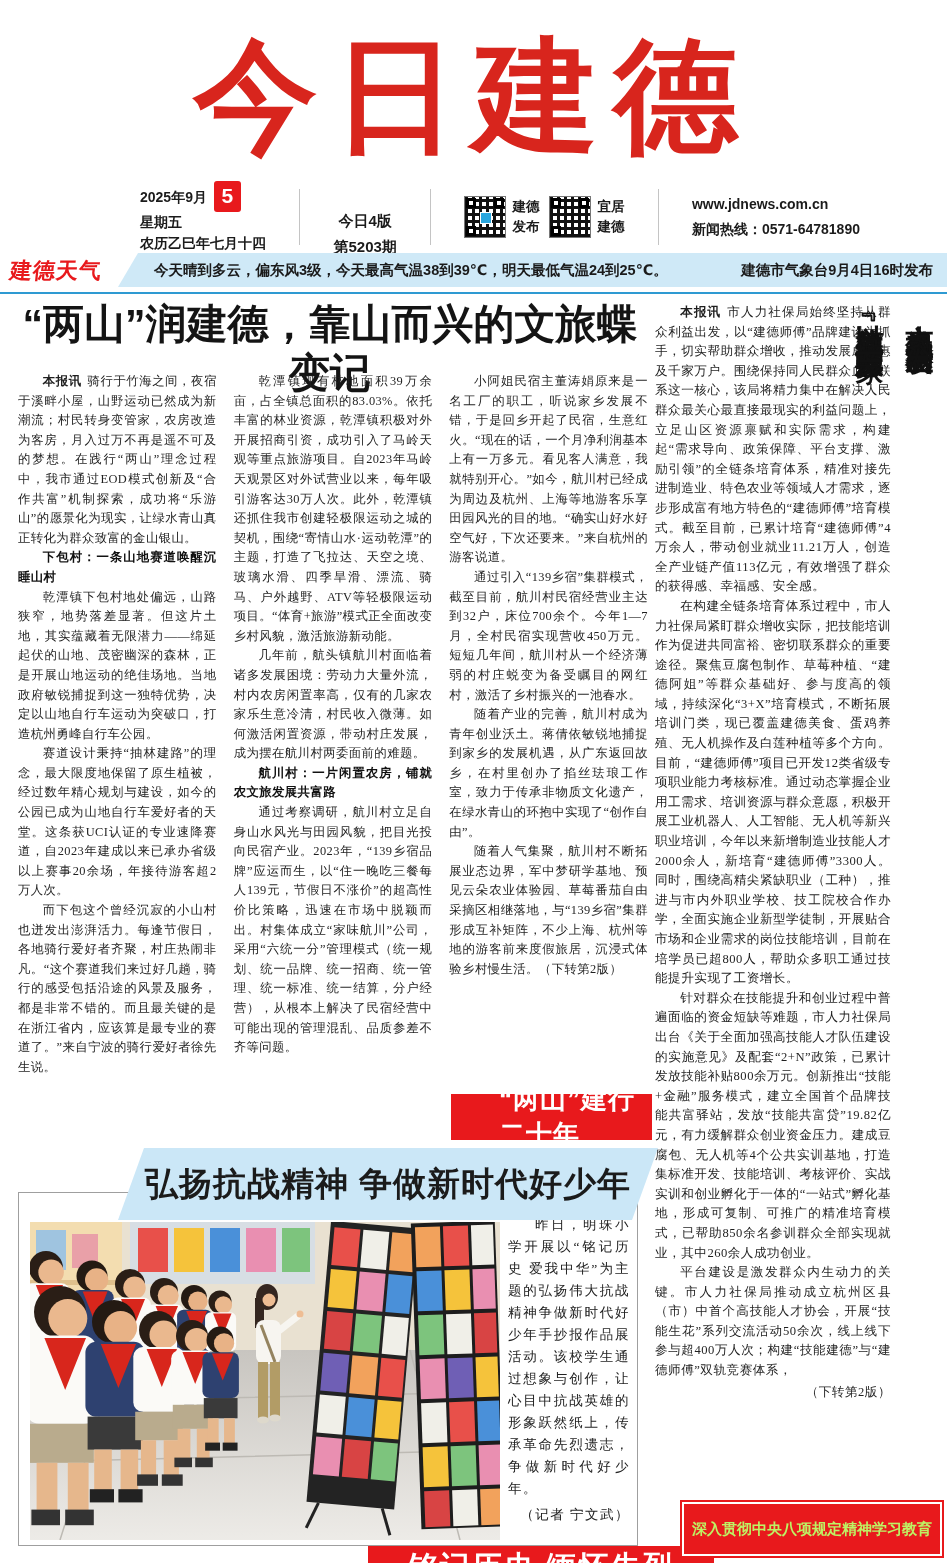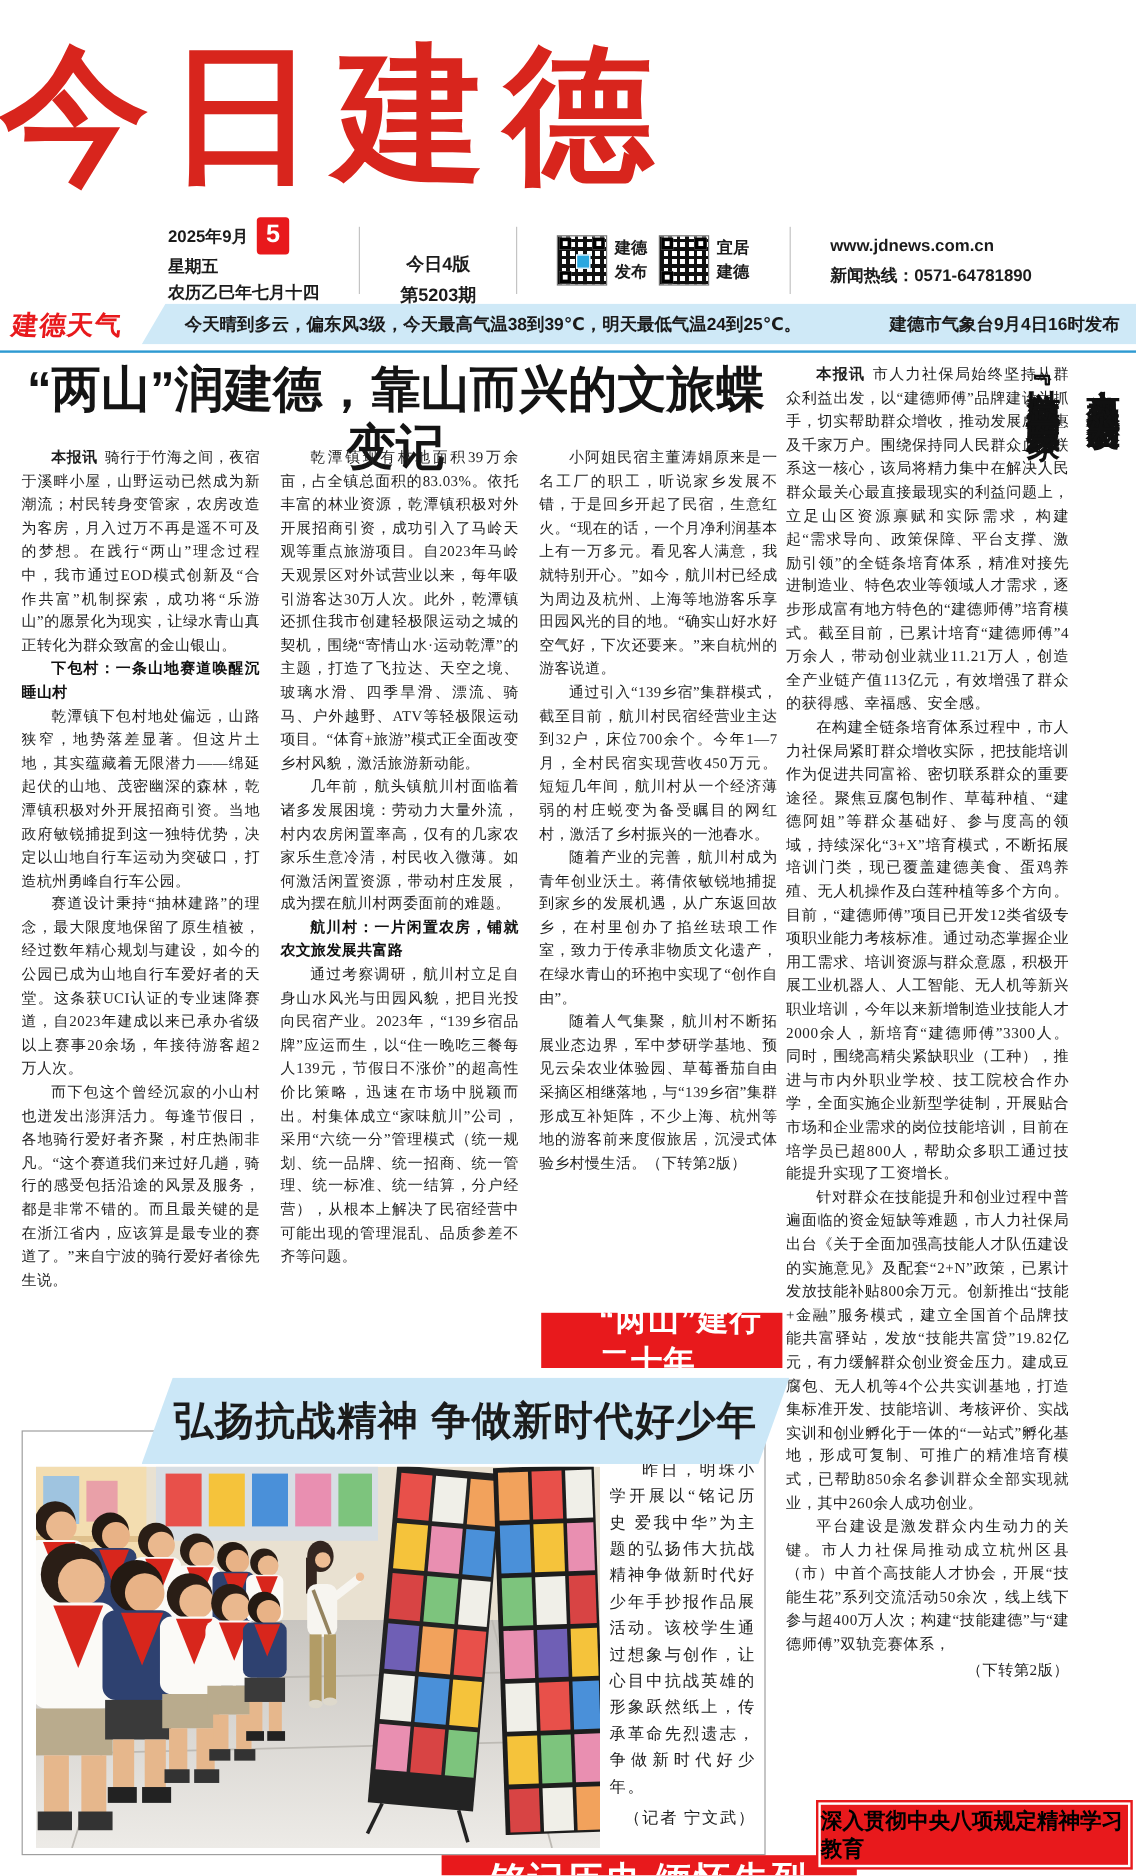--- a/index.html
+++ b/index.html
@@ -8,7 +8,7 @@
   .page { position:relative; width:947px; height:1563px; margin:0 auto; background:#fff; overflow:hidden; }
 
   
-  .masthead { position:absolute; top:18px; left:0; width:100%; text-align:left;
+  .masthead { position:absolute; top:18px; left:0; width:100%; text-align:center;
     font-family:"DejaVu Serif","Liberation Serif",serif; font-weight:900;
     font-size:124px; line-height:1.25; color:#d8251d; letter-spacing:16px; }
 

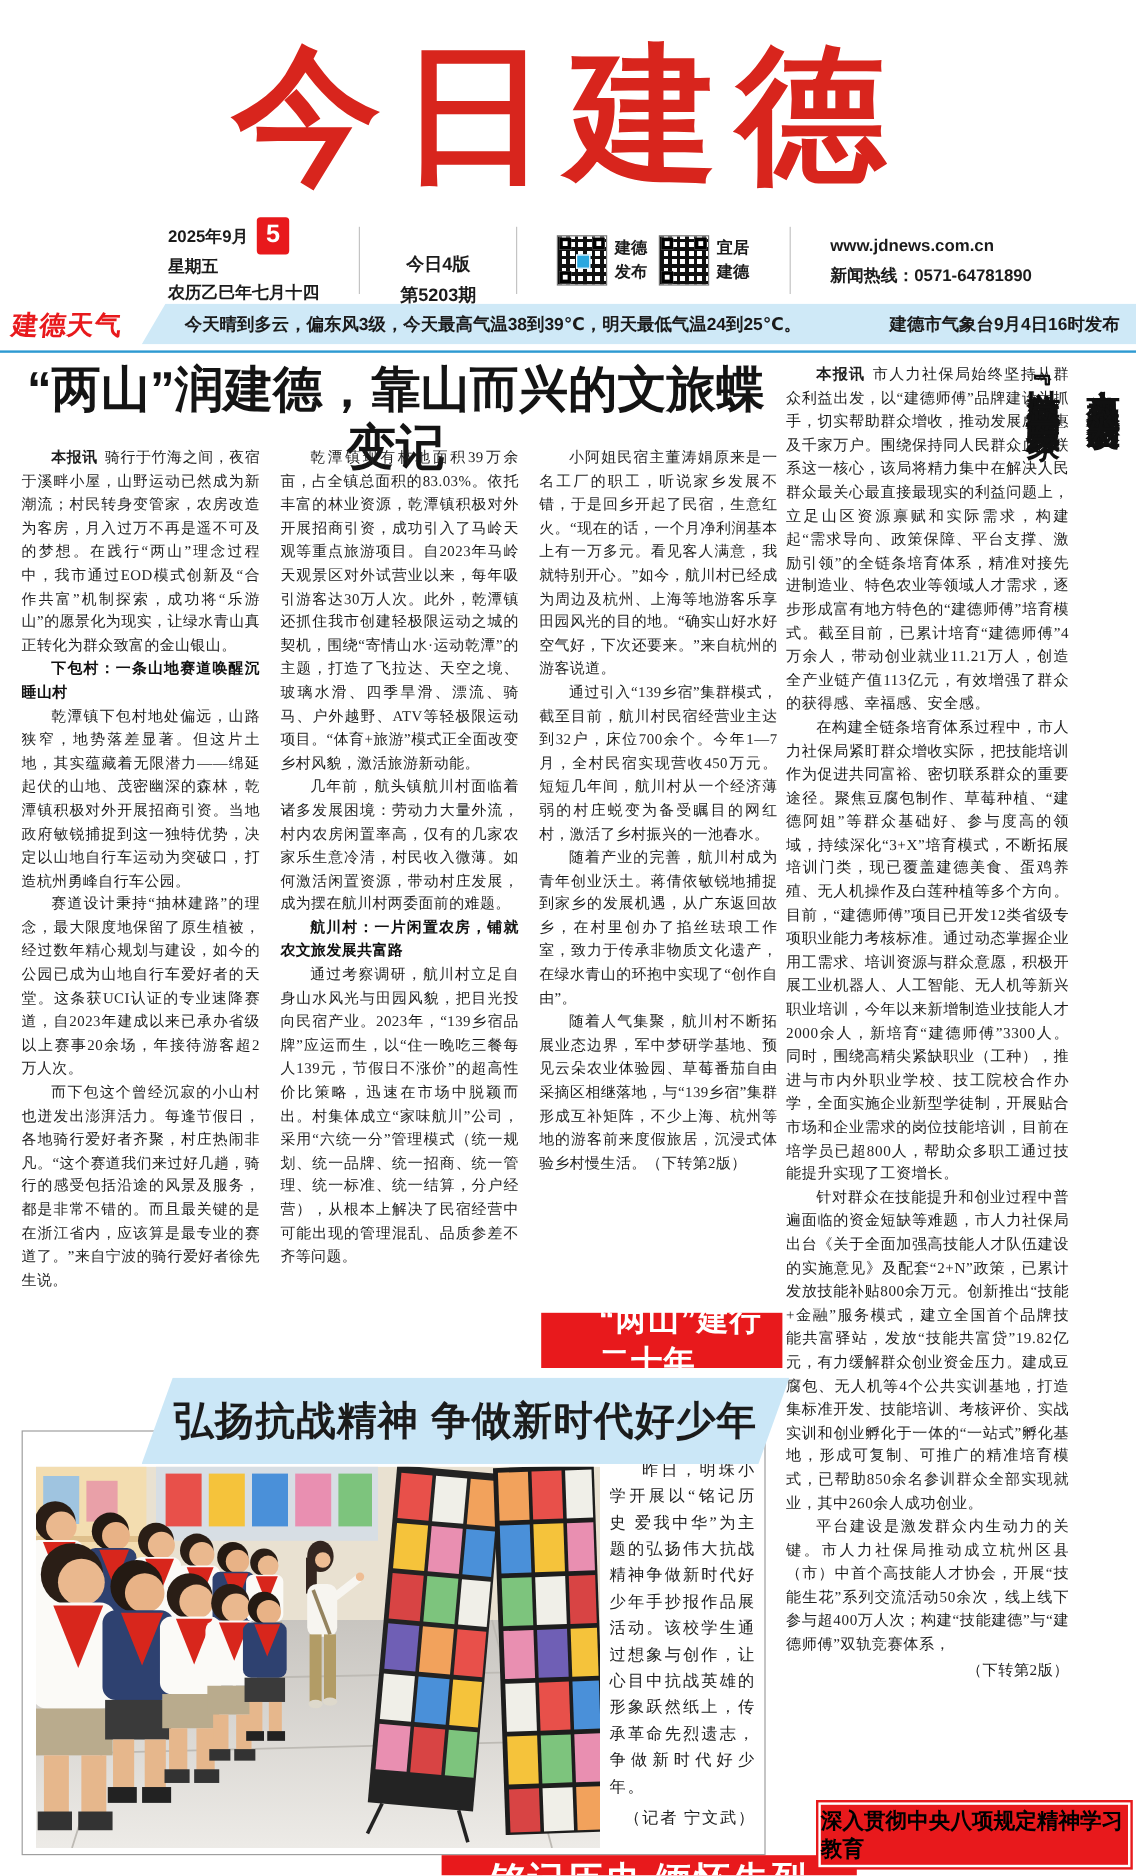--- a/index.html
+++ b/index.html
@@ -168,7 +168,7 @@
 
       <p class="para subhead"><span>下包村：一条山地赛道唤醒沉睡山村</span></p>
 
-      <p class="para"><span>乾潭镇下包村地处偏远，山路狭窄，地势落差显著。但这片土地，其实蕴藏着无限潜力——绵延起伏的山地、茂密幽深的森林，乾潭镇积极对外开展招商引资。当地政府敏锐捕捉到这一独特优势，决定以山地自行车运动为突破口，打造杭州勇峰自行车公园。</span></p>
+      <p class="para"><span>乾潭镇下包村地处偏远，山路狭窄，地势落差显著。但这片土地，其实蕴藏着无限潜力——绵延起伏的山地、茂密幽深的森林，正是开展山地运动的绝佳场地。当地政府敏锐捕捉到这一独特优势，决定以山地自行车运动为突破口，打造杭州勇峰自行车公园。</span></p>
 
       <p class="para"><span>赛道设计秉持“抽林建路”的理念，最大限度地保留了原生植被，经过数年精心规划与建设，如今的公园已成为山地自行车爱好者的天堂。这条获UCI认证的专业速降赛道，自2023年建成以来已承办省级以上赛事20余场，年接待游客超2万人次。</span></p>
 

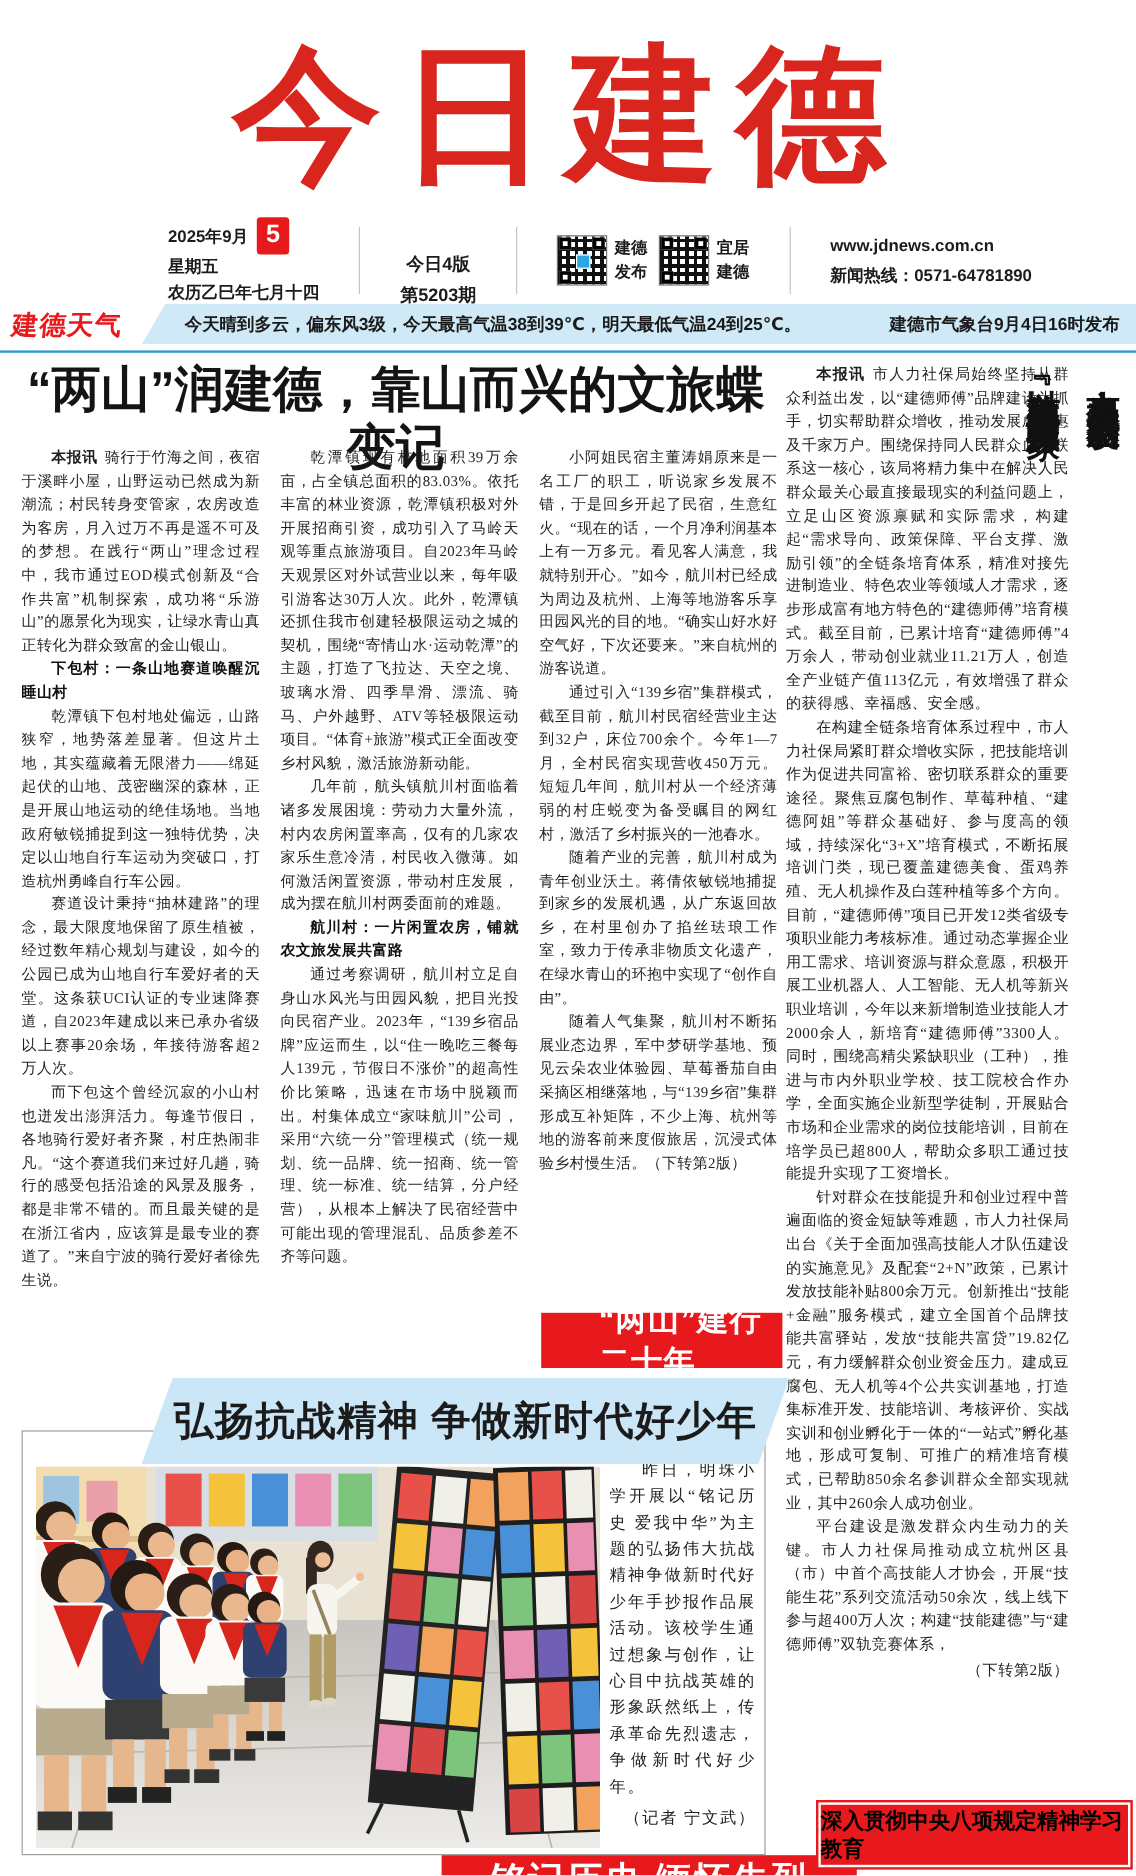--- a/index.html
+++ b/index.html
@@ -66,7 +66,7 @@
     display:flex; align-items:center; justify-content:center; letter-spacing:2px; z-index:6; }
   .banner-campaign { position:absolute; left:682px; top:1502px; width:260px; height:54px;
     background:#e8191c; border:2px solid #fff; box-shadow:0 0 0 2px #e8191c;
-    color:#000000; font-weight:900; font-size:18px; display:flex; align-items:center; justify-content:center;
+    color:#bef264; font-weight:900; font-size:15px; display:flex; align-items:center; justify-content:center;
     letter-spacing:0; z-index:6; }
 
   

